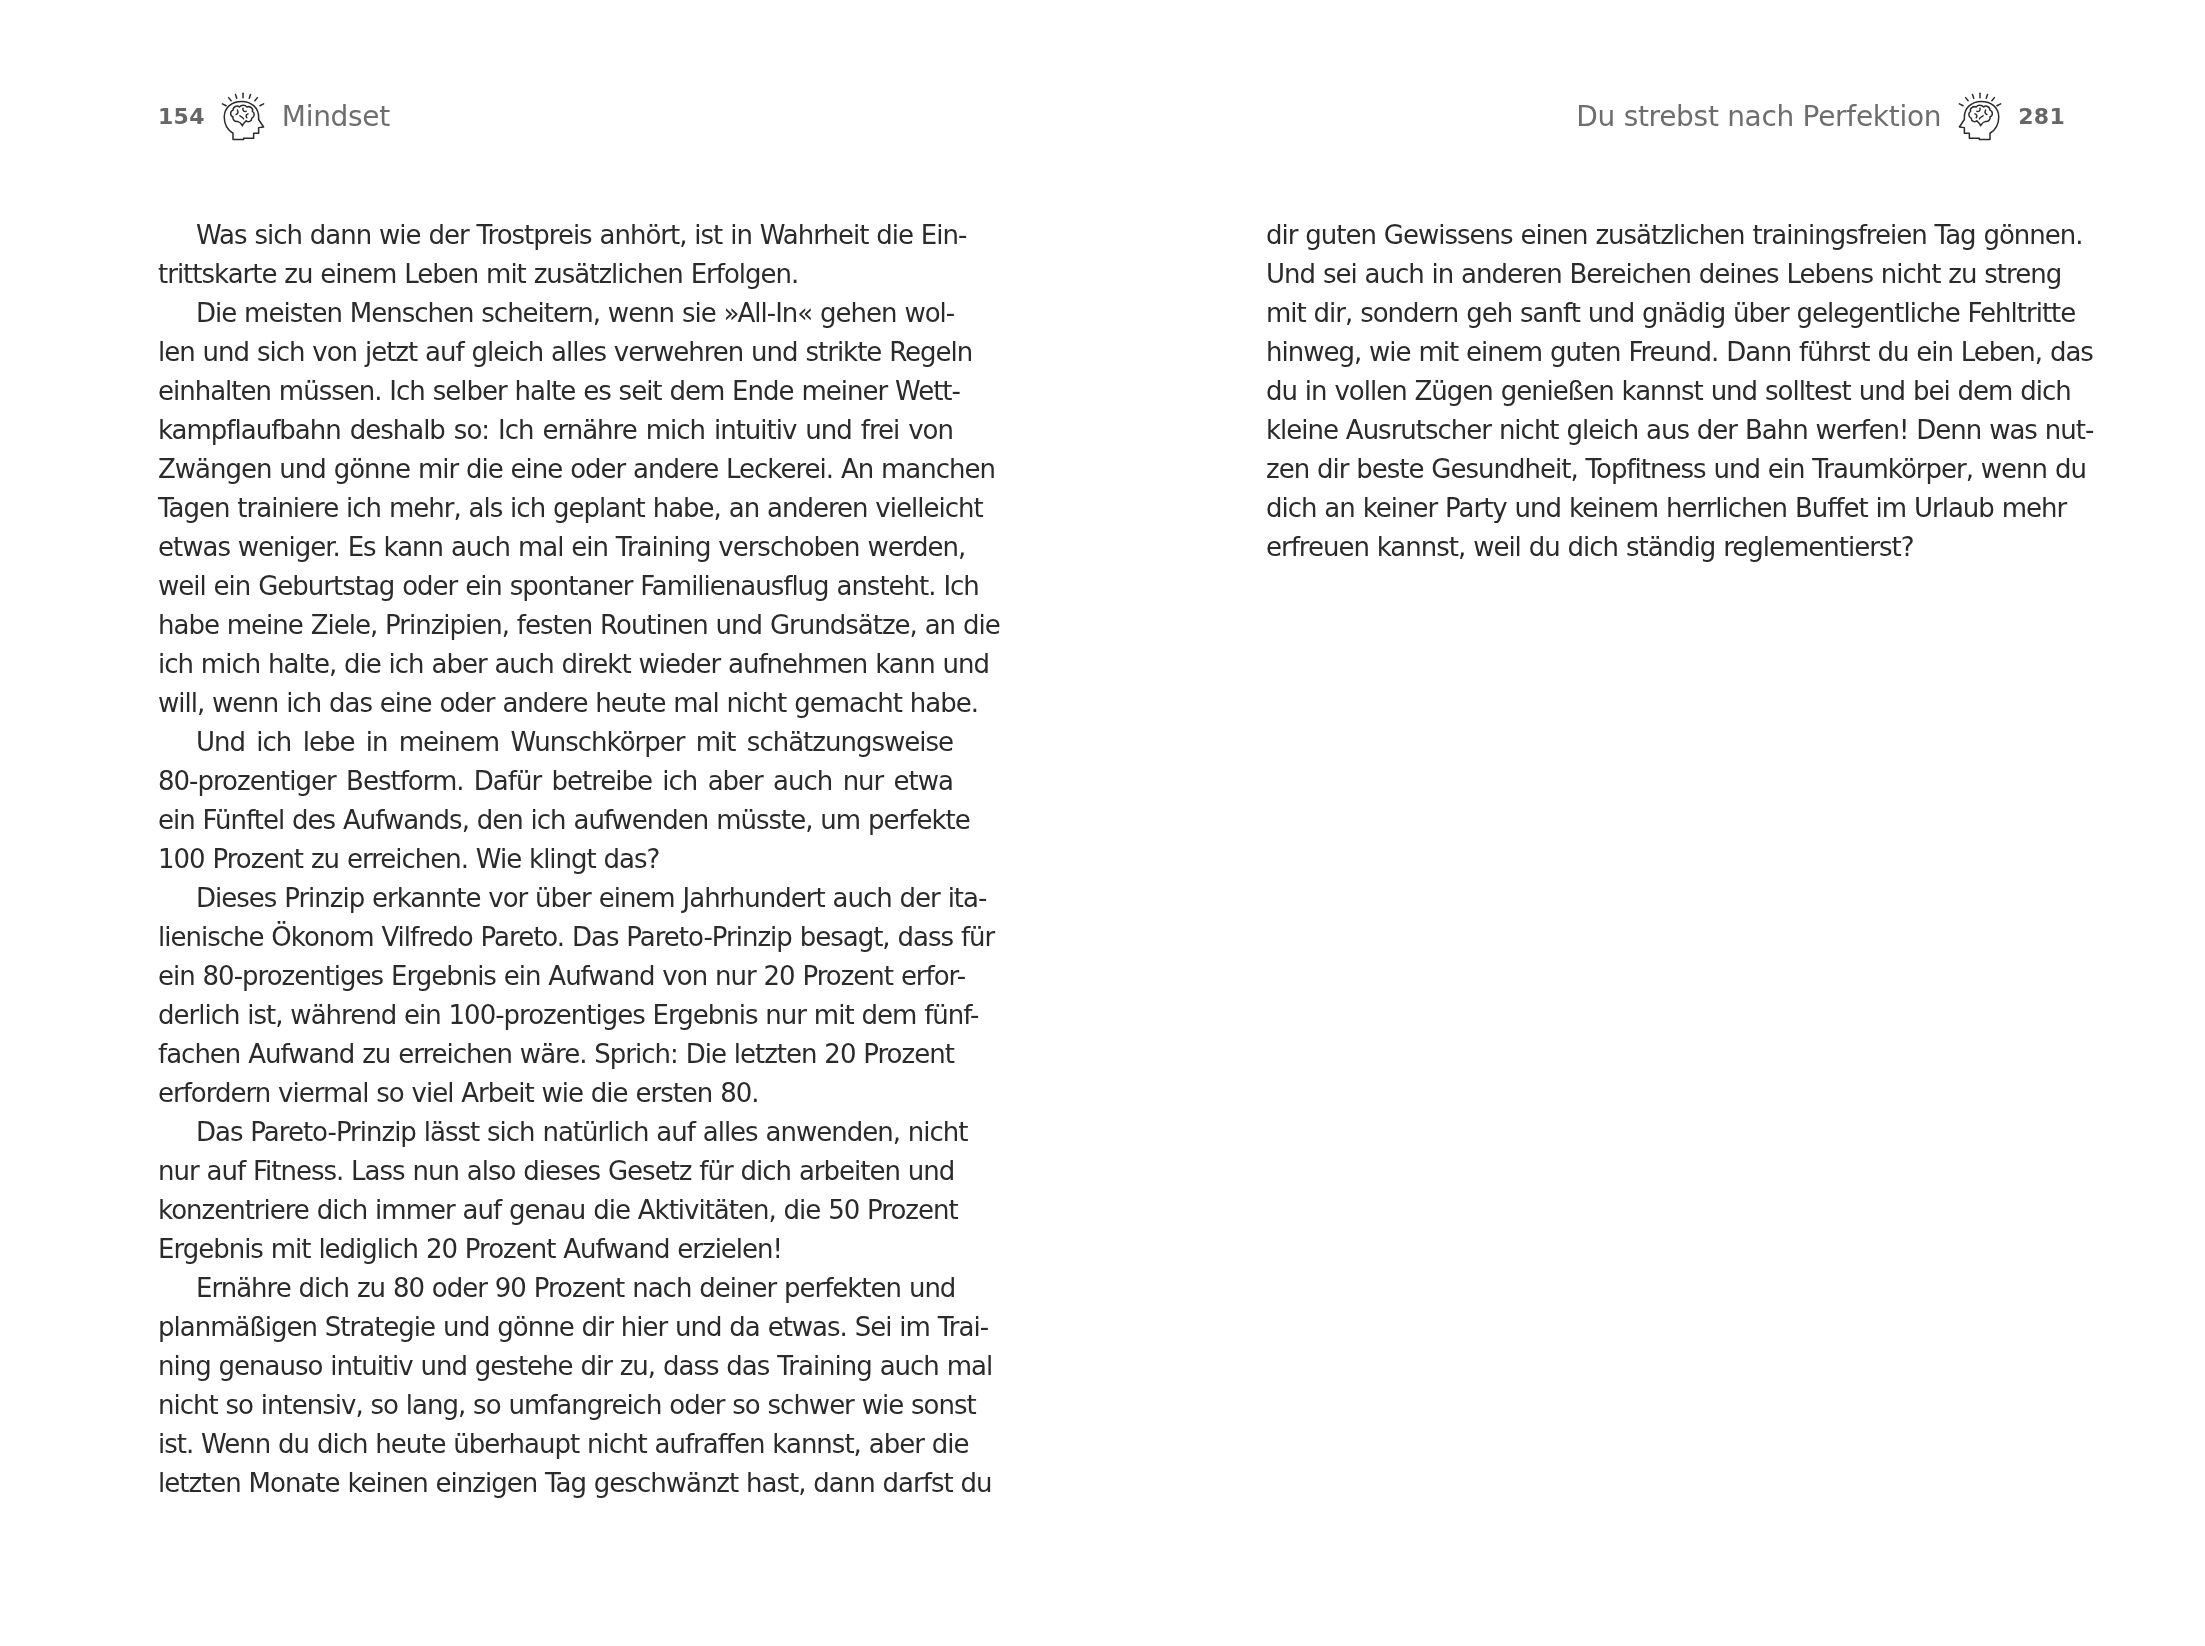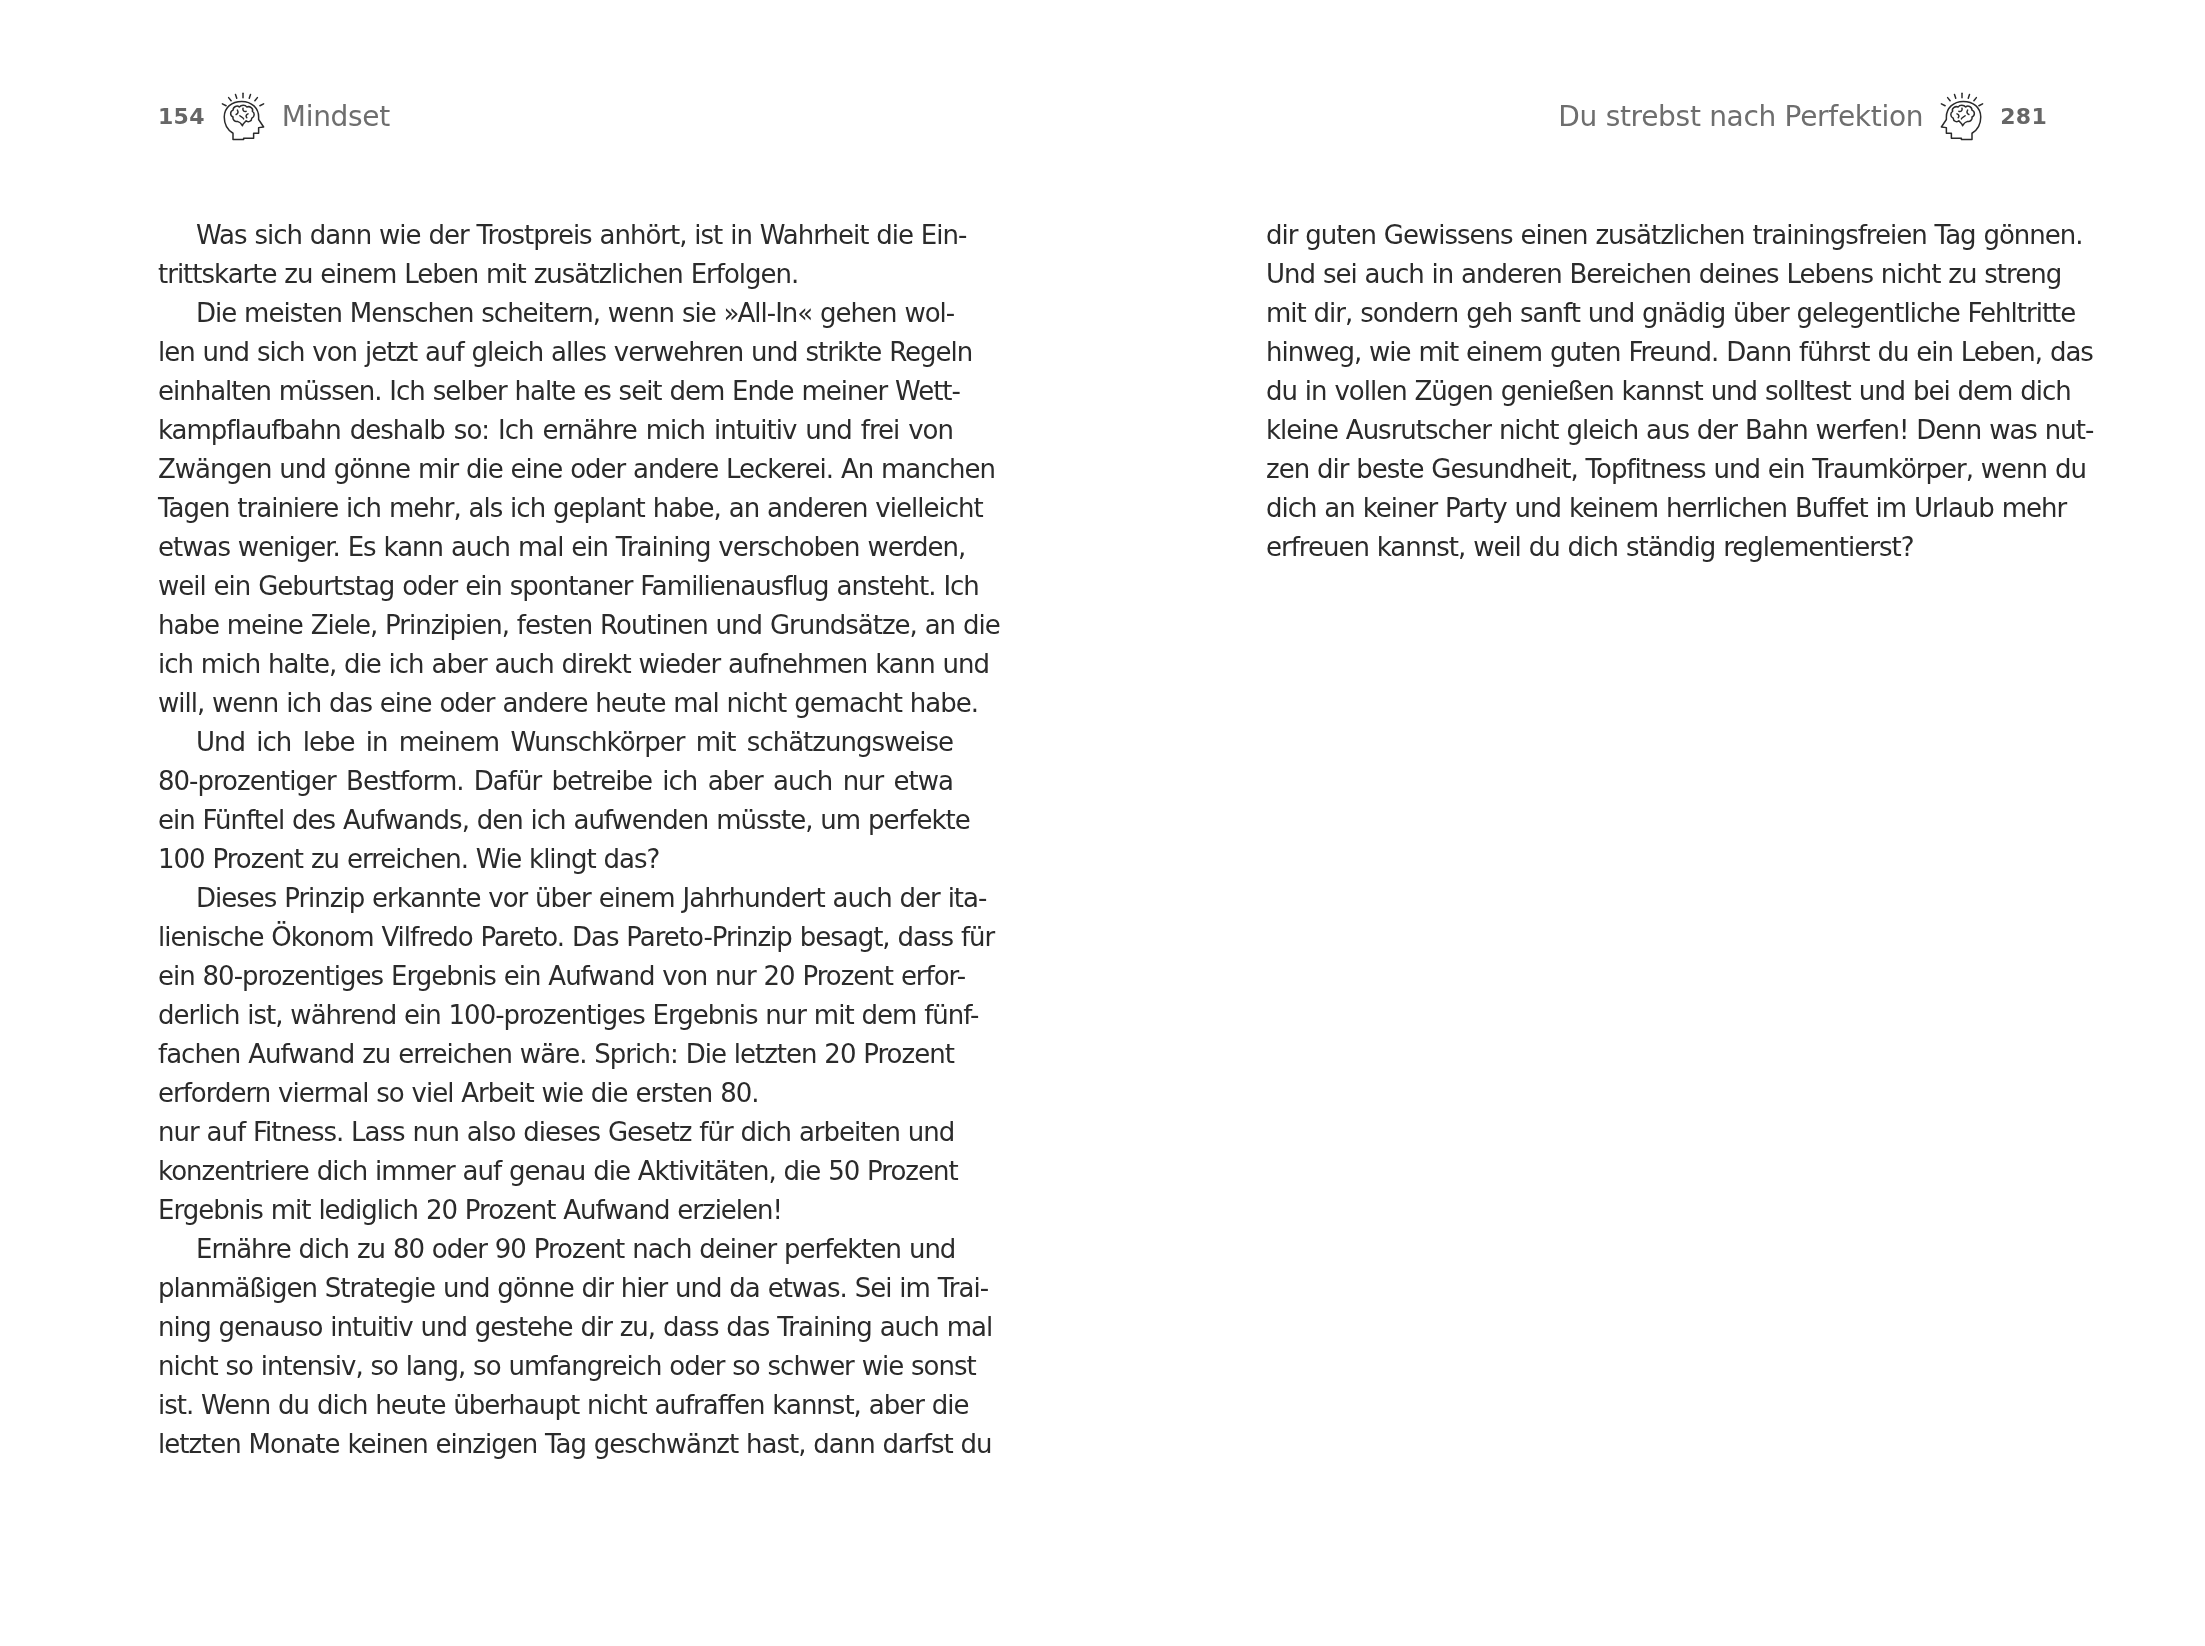--- a/index.html
+++ b/index.html
@@ -11,7 +11,7 @@
 
   .running-head { position: absolute; top: 88px; height: 57px; display: flex; align-items: center; }
   .page-left .running-head { left: 158px; }
-  .page-right .running-head { right: 159px; margin-left: 9px; }
+  .page-right .running-head { right: 141px; margin-left: 9px; }
 
   .page-number { font-family: "DejaVu Sans", sans-serif; font-weight: bold; font-size: 22px; color: #666666; letter-spacing: 0.3px; }
   .chapter-title { font-family: "DejaVu Sans", sans-serif; font-weight: normal; font-size: 28px; color: #6e6e6e; letter-spacing: -0.3px; }

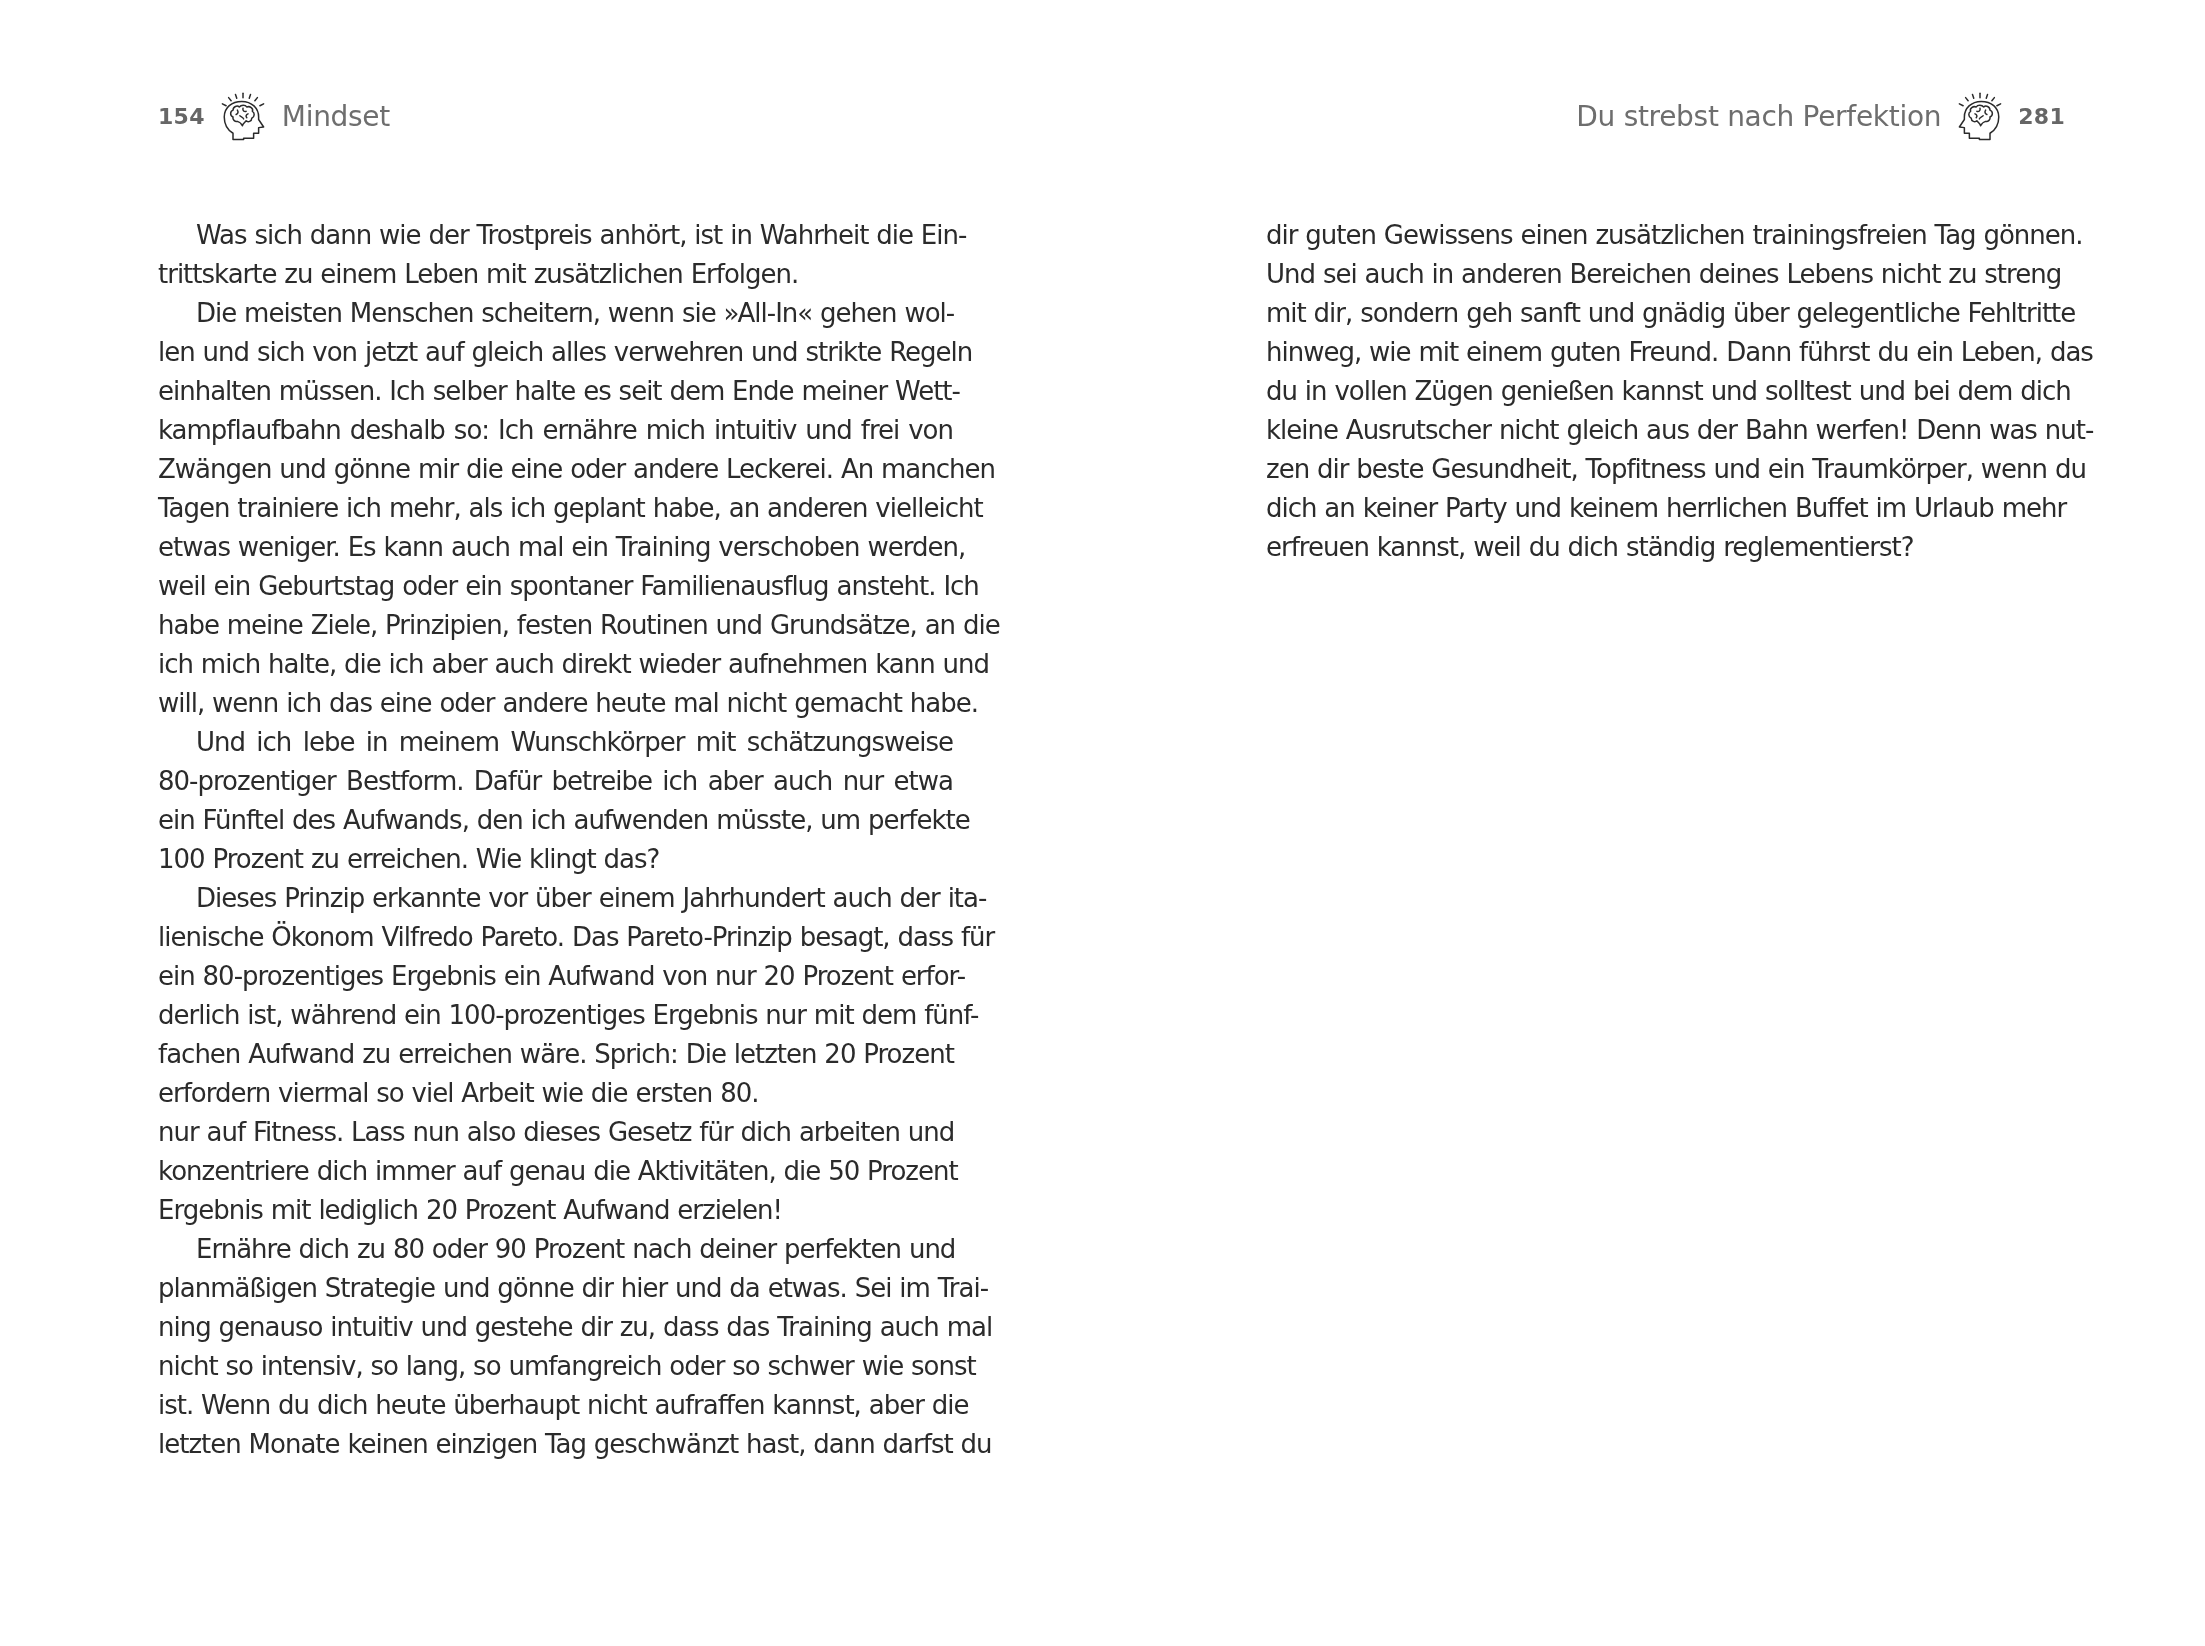--- a/index.html
+++ b/index.html
@@ -92,6 +92,7 @@
         <span class="line last">erfordern viermal so viel Arbeit wie die ersten 80.</span>
       </div>
       <div>
+        <span class="line indent">Das Pareto-Prinzip lässt sich natürlich auf alles anwenden, nicht</span>
         <span class="line">nur auf Fitness. Lass nun also dieses Gesetz für dich arbeiten und</span>
         <span class="line">konzentriere dich immer auf genau die Aktivitäten, die 50 Prozent</span>
         <span class="line last">Ergebnis mit lediglich 20 Prozent Aufwand erzielen!</span>

